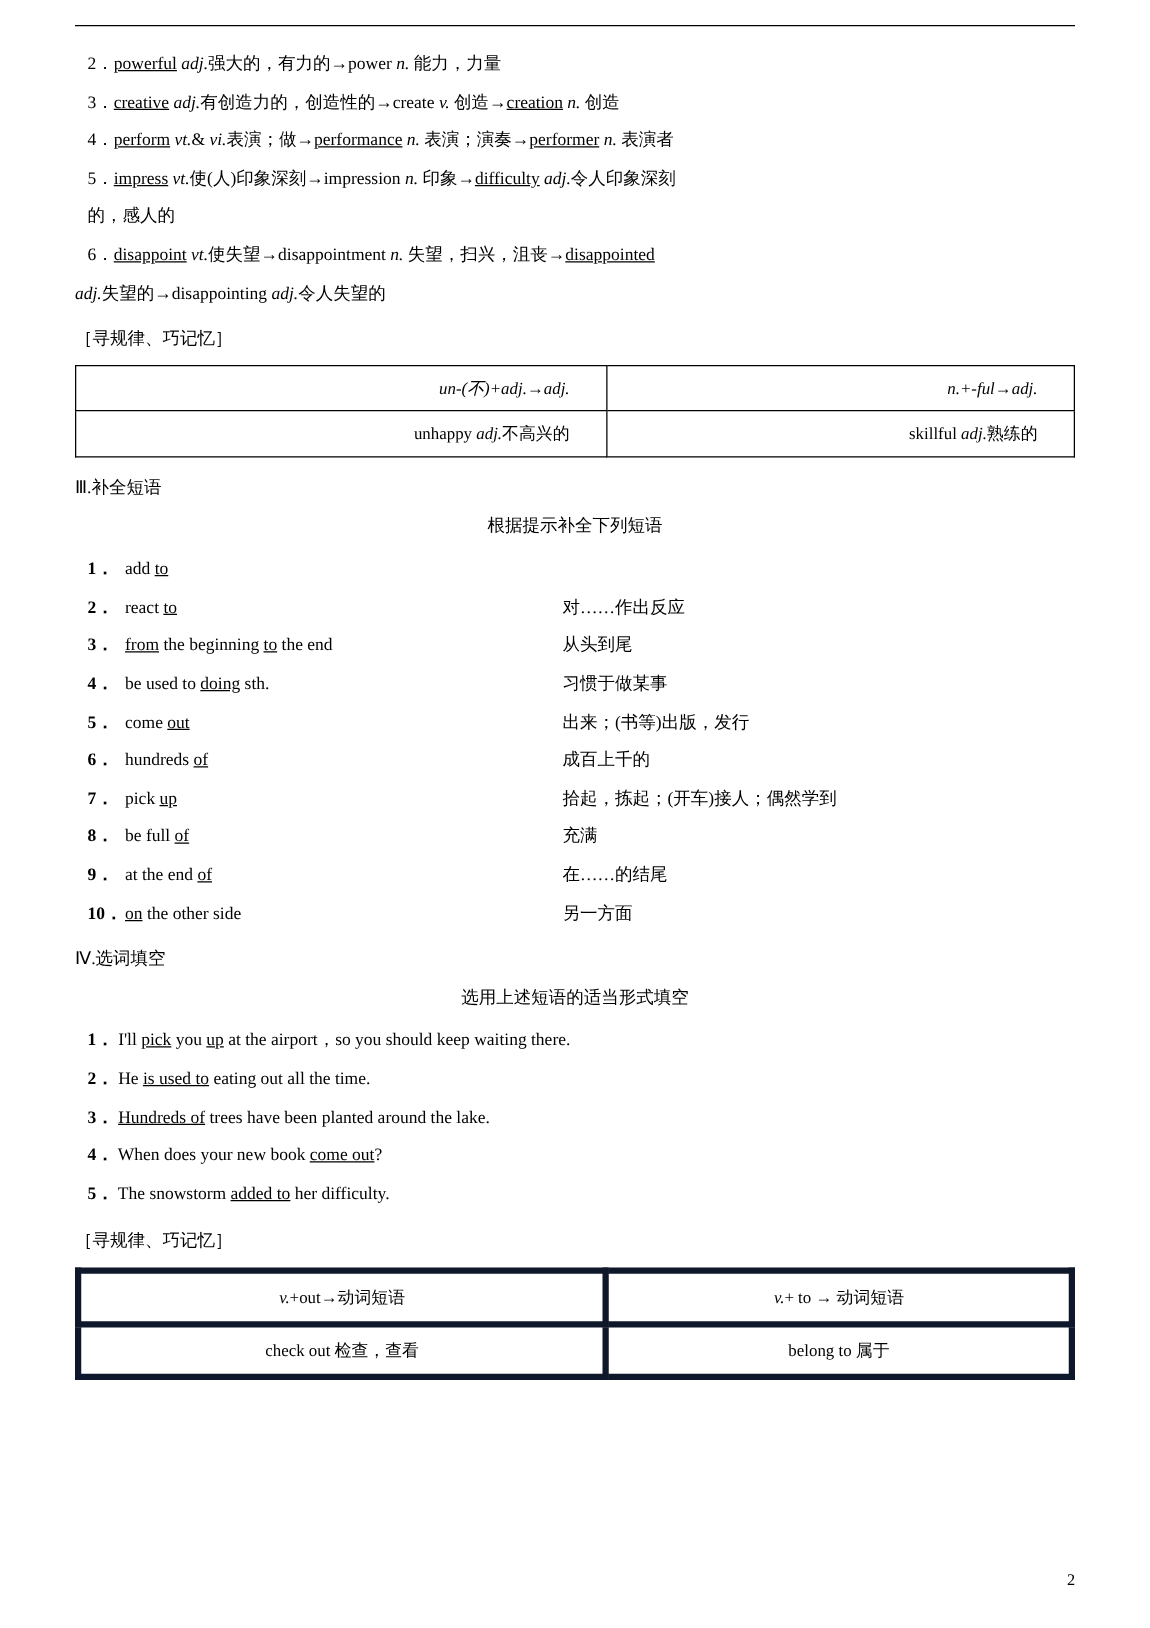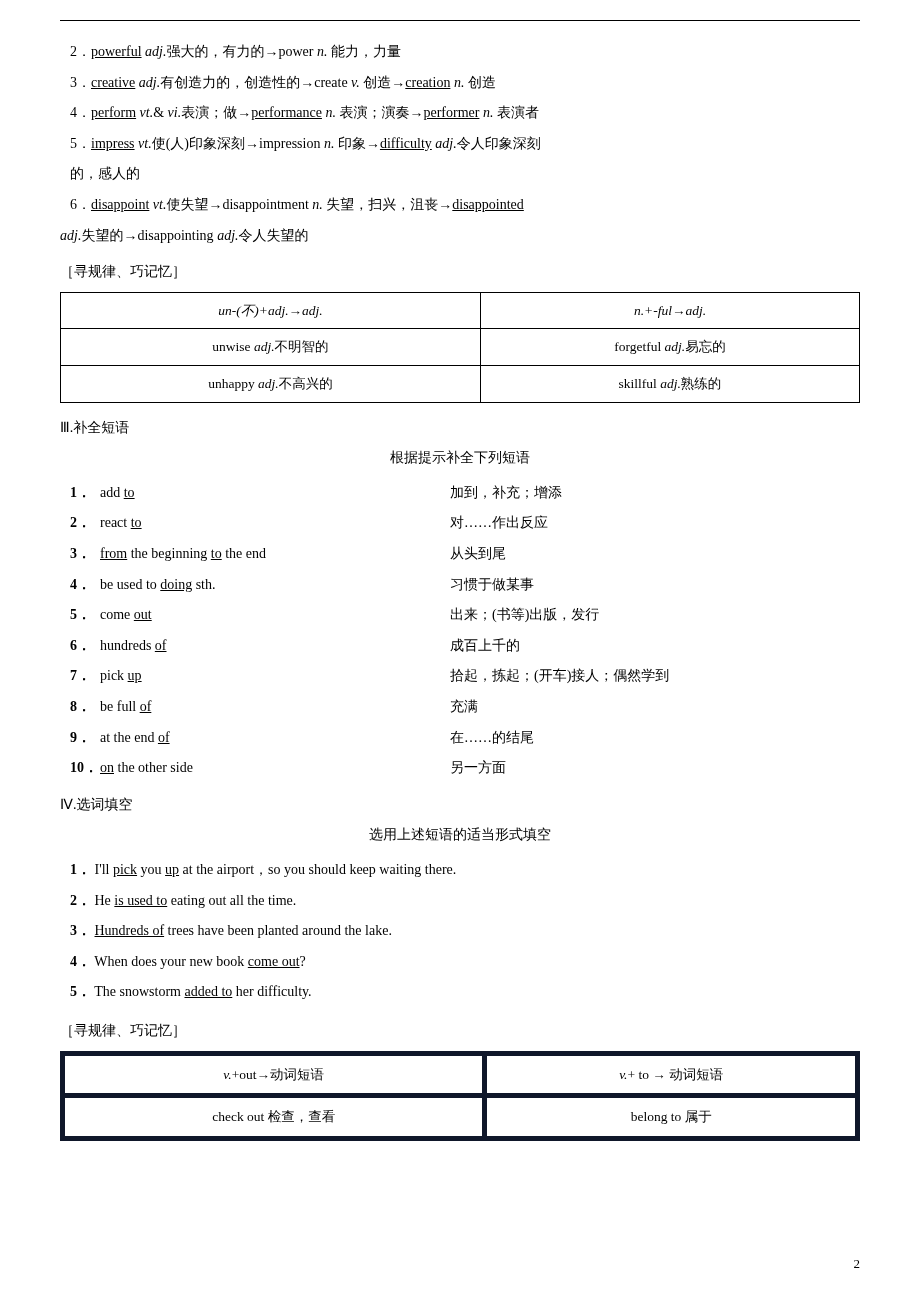--- a/index.html
+++ b/index.html
@@ -51,8 +51,8 @@
 
     .memory-table td {
       border: 1px solid #000;
-      padding: 5px 4px;
-      text-align: center;
+      padding: 5px 29px;
+      text-align: right;
       vertical-align: top;
     }
 

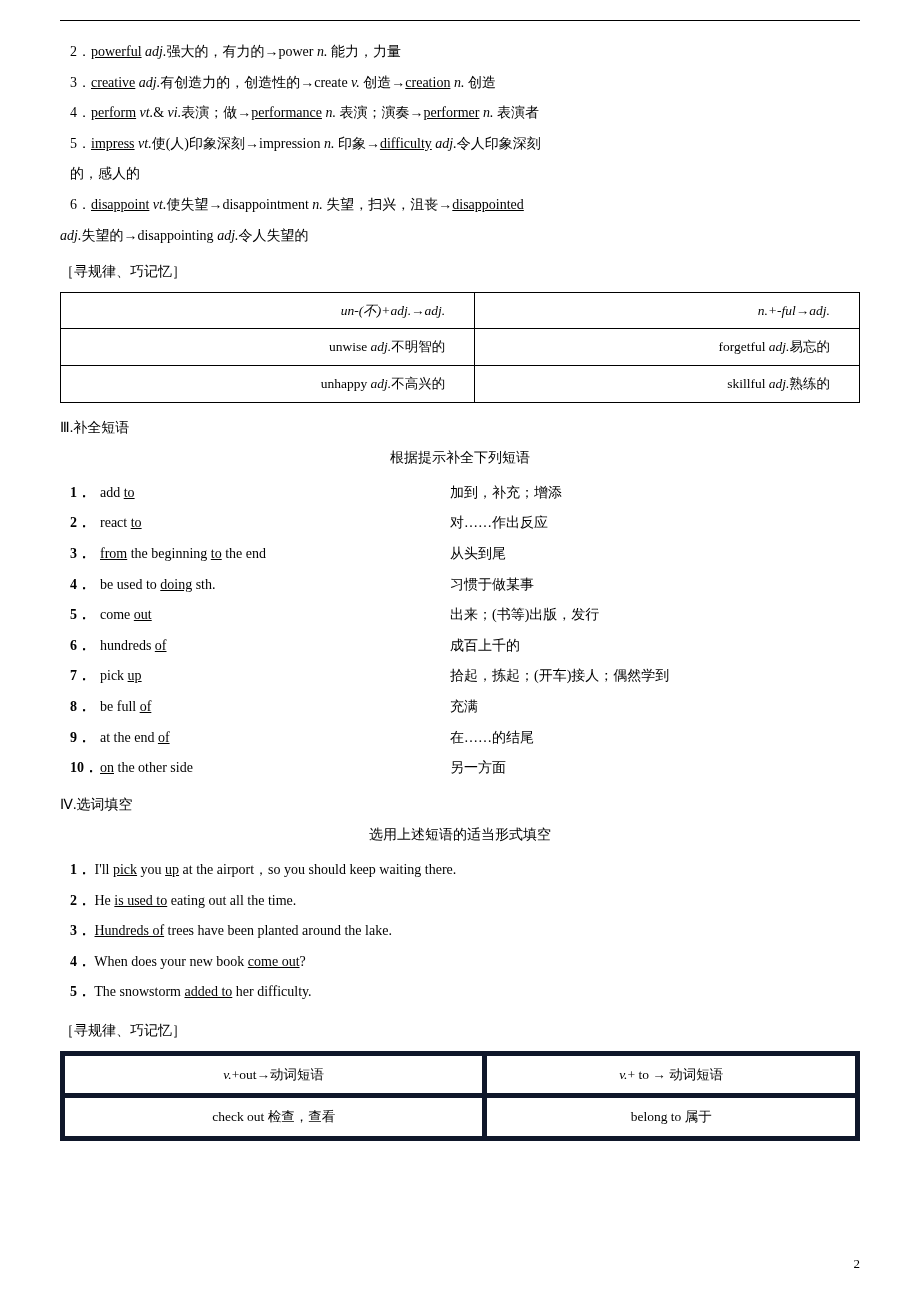--- a/index.html
+++ b/index.html
@@ -183,10 +183,6 @@
       <td><em>n.</em>+-<em>ful</em>→<em>adj.</em></td>
     </tr>
     <tr>
-      <td>unwise <em>adj.</em>不明智的</td>
-      <td>forgetful <em>adj.</em>易忘的</td>
-    </tr>
-    <tr>
       <td>unhappy <em>adj.</em>不高兴的</td>
       <td>skillful <em>adj.</em>熟练的</td>
     </tr>

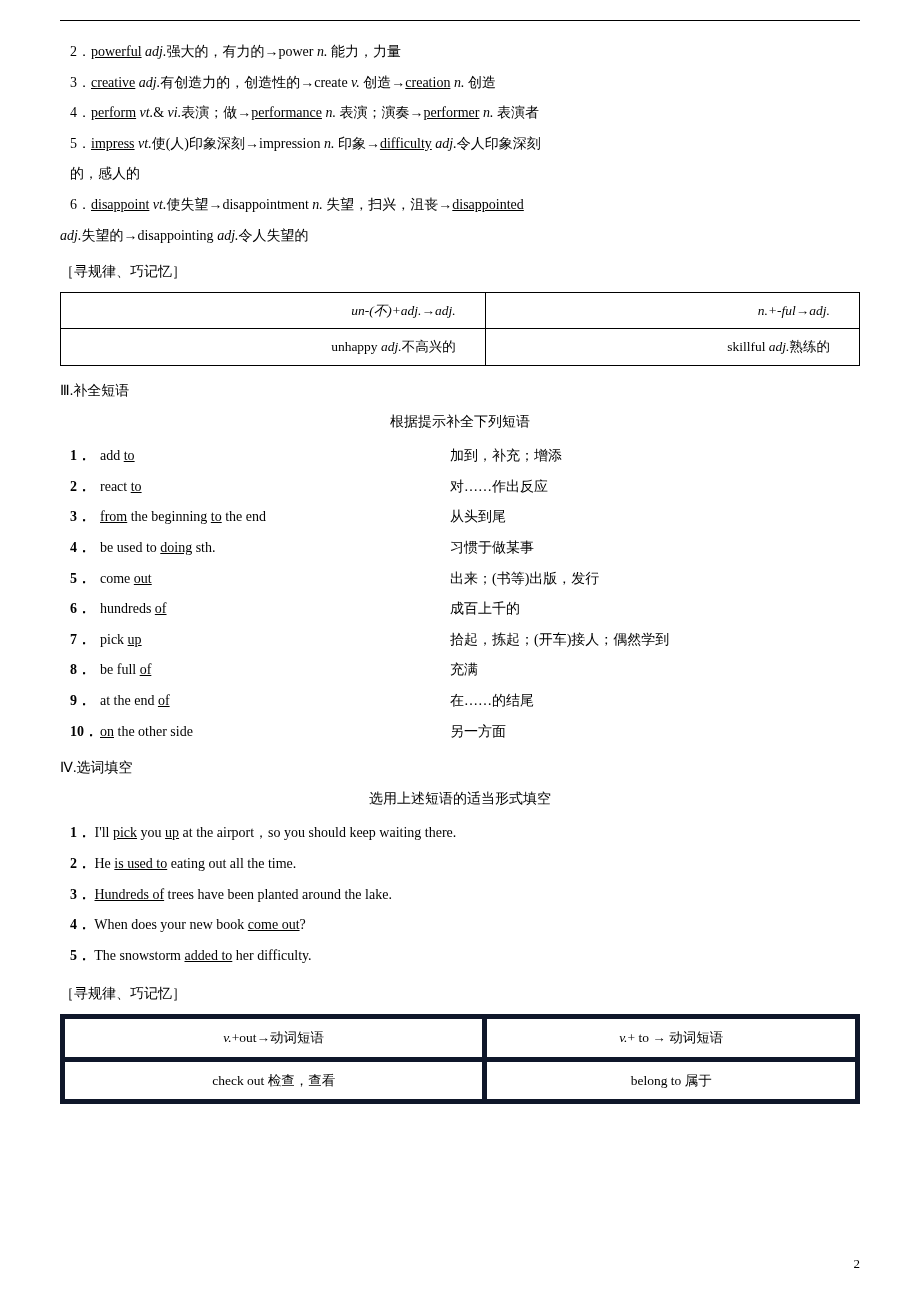--- a/index.html
+++ b/index.html
@@ -196,7 +196,6 @@
     <li>
       <span class="phrase-num">1．</span>
       <span class="phrase-text">add <u>to</u></span>
-      <span class="phrase-meaning">加到，补充；增添</span>
     </li>
     <li>
       <span class="phrase-num">2．</span>

